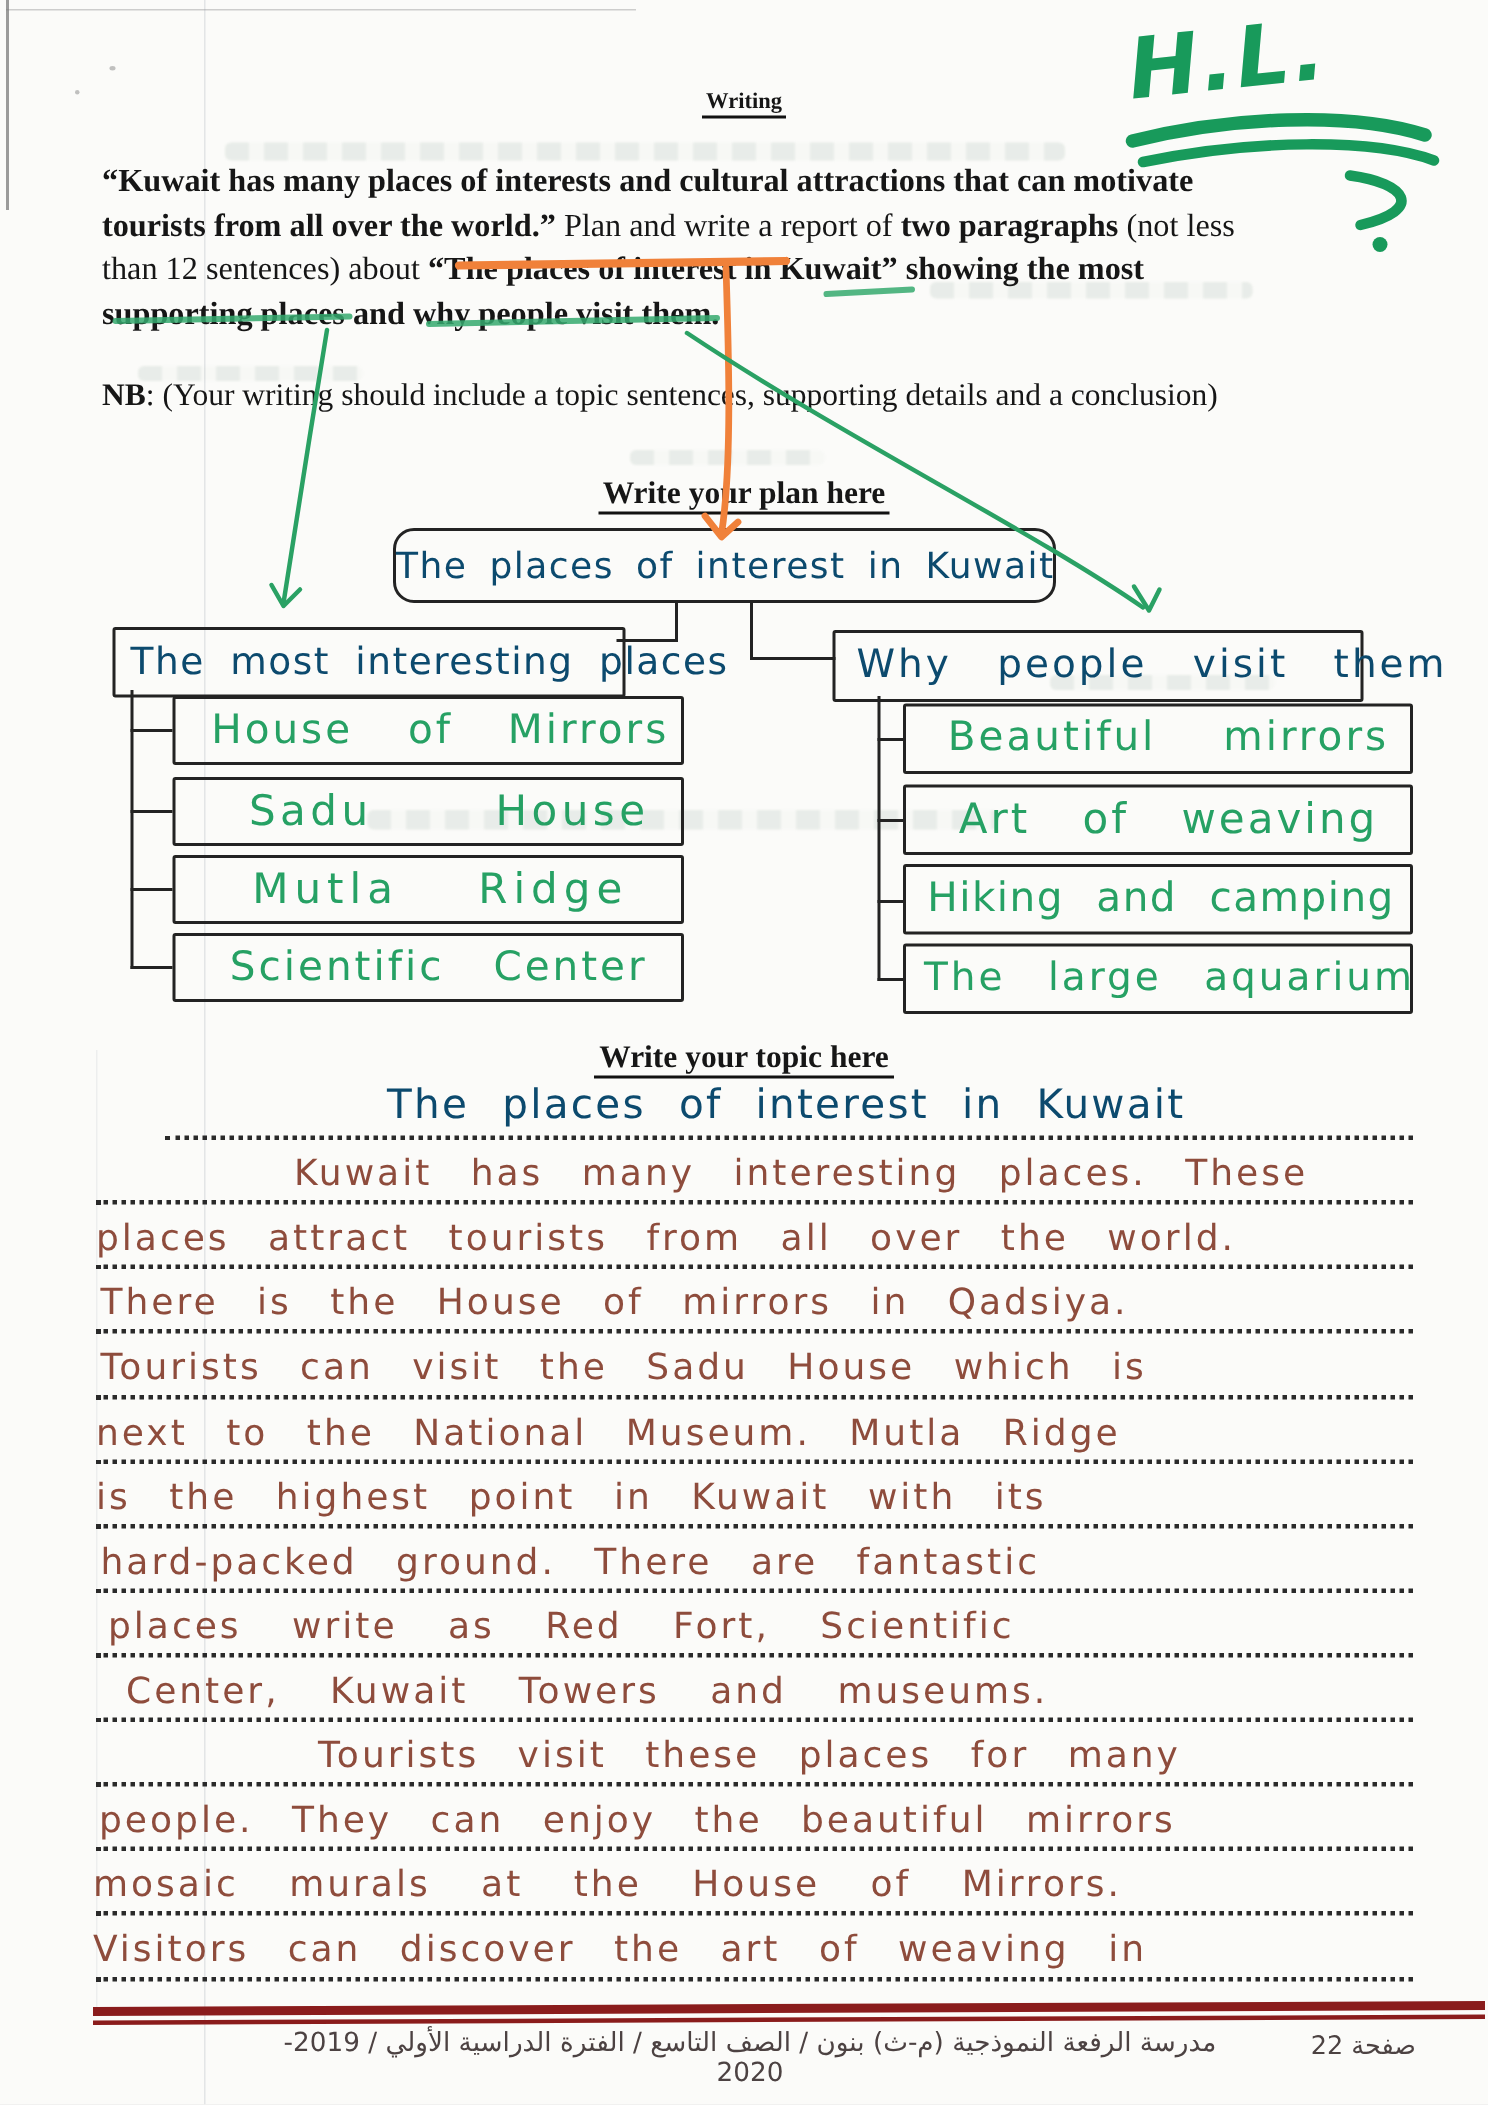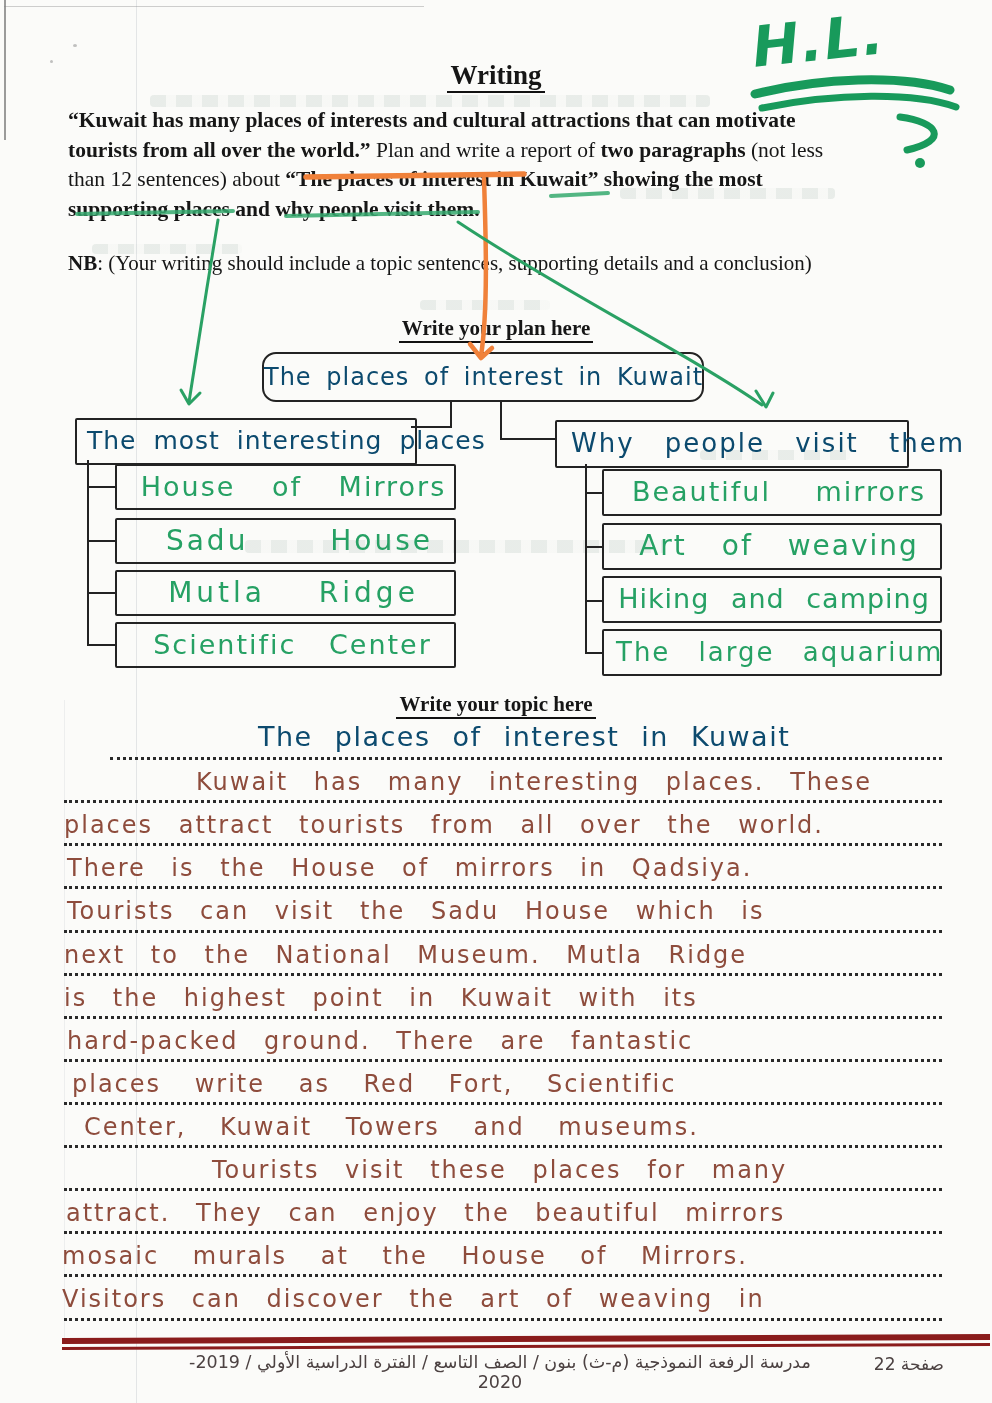--- a/index.html
+++ b/index.html
@@ -45,7 +45,7 @@
   <div class="ghost" style="left:700px;top:450px;width:150px;height:10px;"></div>
   <div class="ghost" style="left:245px;top:540px;width:420px;height:13px;"></div>
 
-  <div class="abs center" style="top:60px;font-size:27px;">
+  <div class="abs center" style="top:60px;font-size:15px;">
     <span class="printb u">Writing</span>
   </div>
 

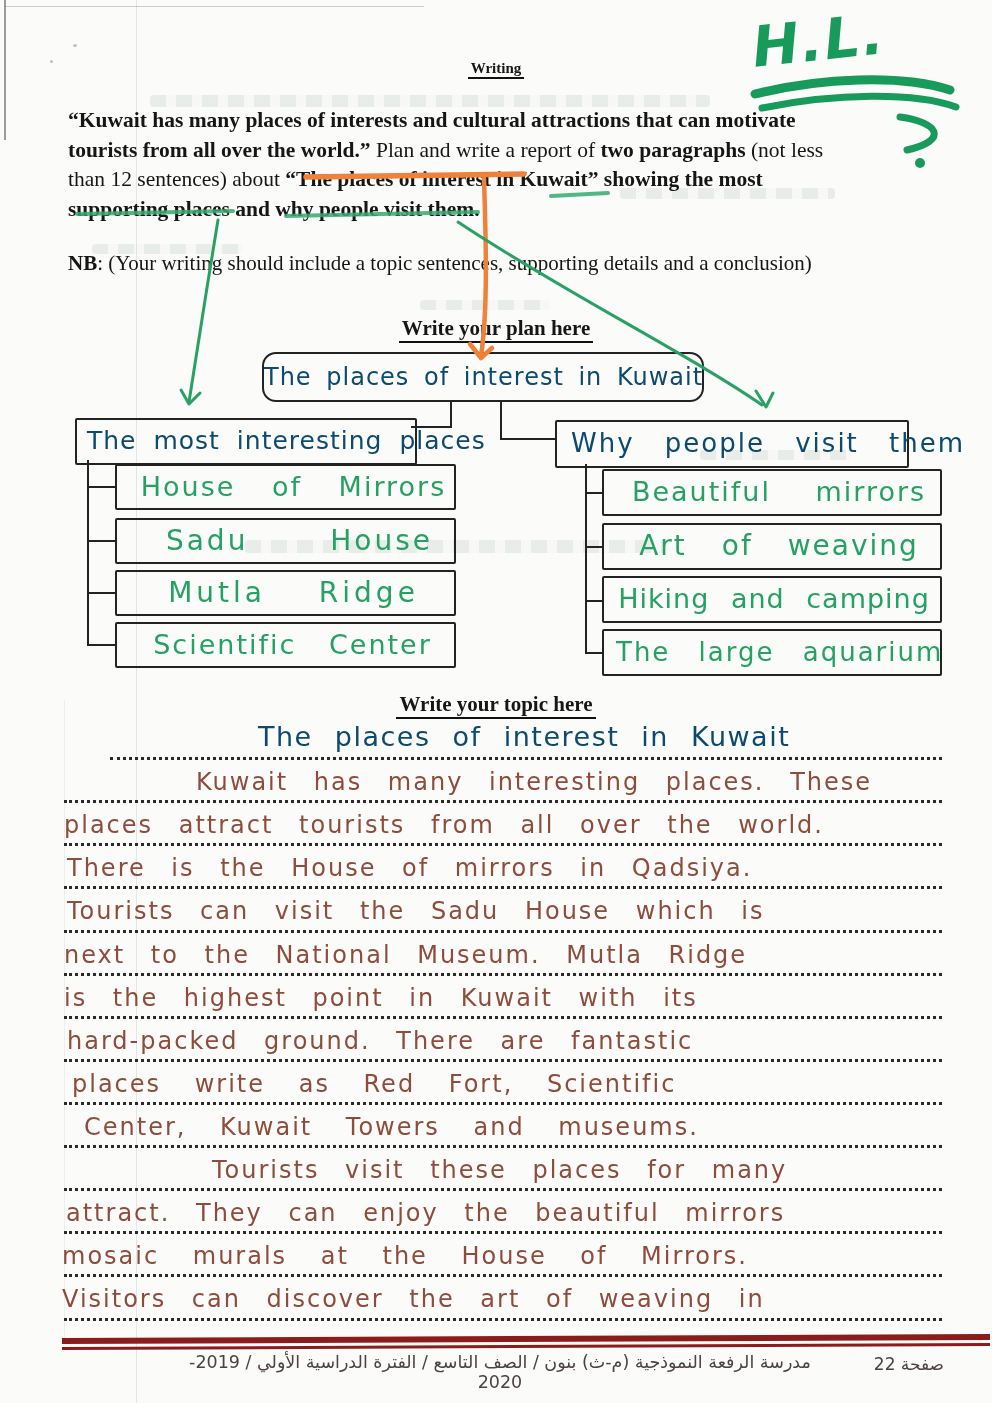--- a/index.html
+++ b/index.html
@@ -157,7 +157,7 @@
   <div class="abs hand brown essayline" style="left:72px;top:1067px;word-spacing:24px;">places write as Red Fort, Scientific</div>
   <div class="abs hand brown essayline" style="left:84px;top:1110px;word-spacing:24px;">Center, Kuwait Towers and museums.</div>
   <div class="abs hand brown essayline" style="left:212px;top:1153px;">Tourists visit these places for many</div>
-  <div class="abs hand brown essayline" style="left:66px;top:1196px;">attract. They can enjoy the beautiful mirrors</div>
+  <div class="abs hand brown essayline" style="left:66px;top:1196px;">people. They can enjoy the beautiful mirrors</div>
   <div class="abs hand brown essayline" style="left:62px;top:1239px;word-spacing:24px;">mosaic murals at the House of Mirrors.</div>
   <div class="abs hand brown essayline" style="left:62px;top:1282px;">Visitors can discover the art of weaving in</div>
 

